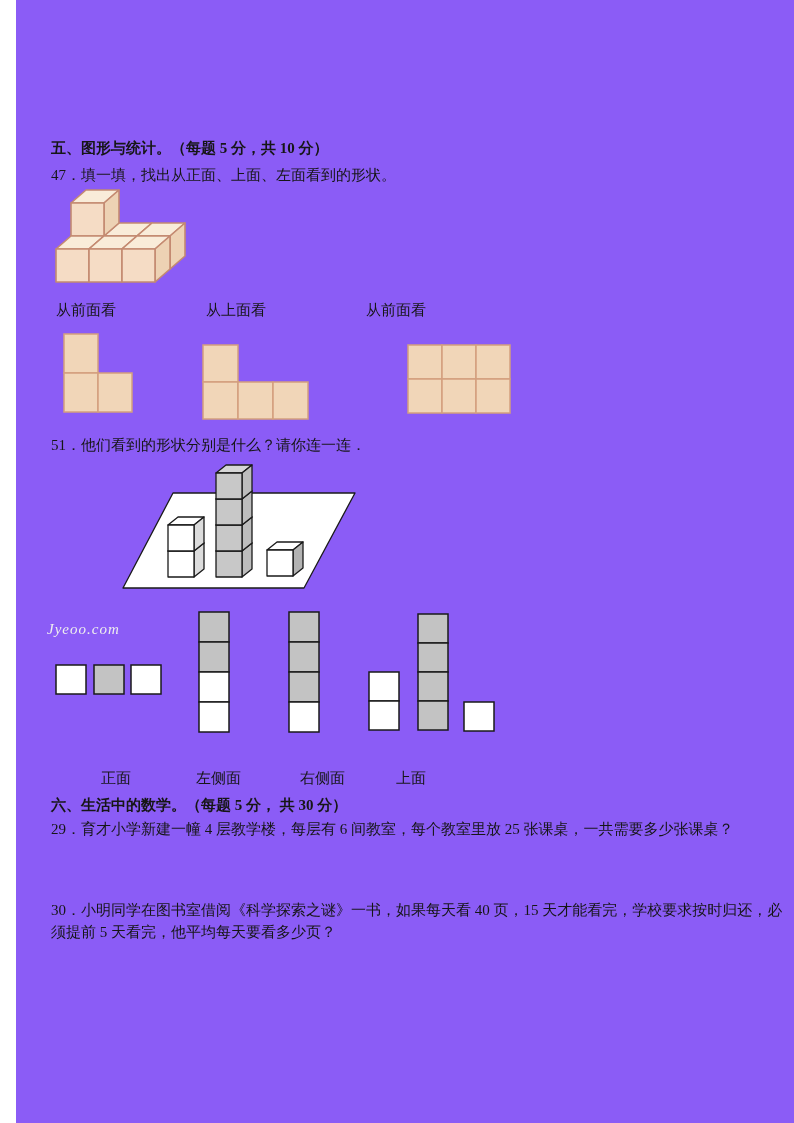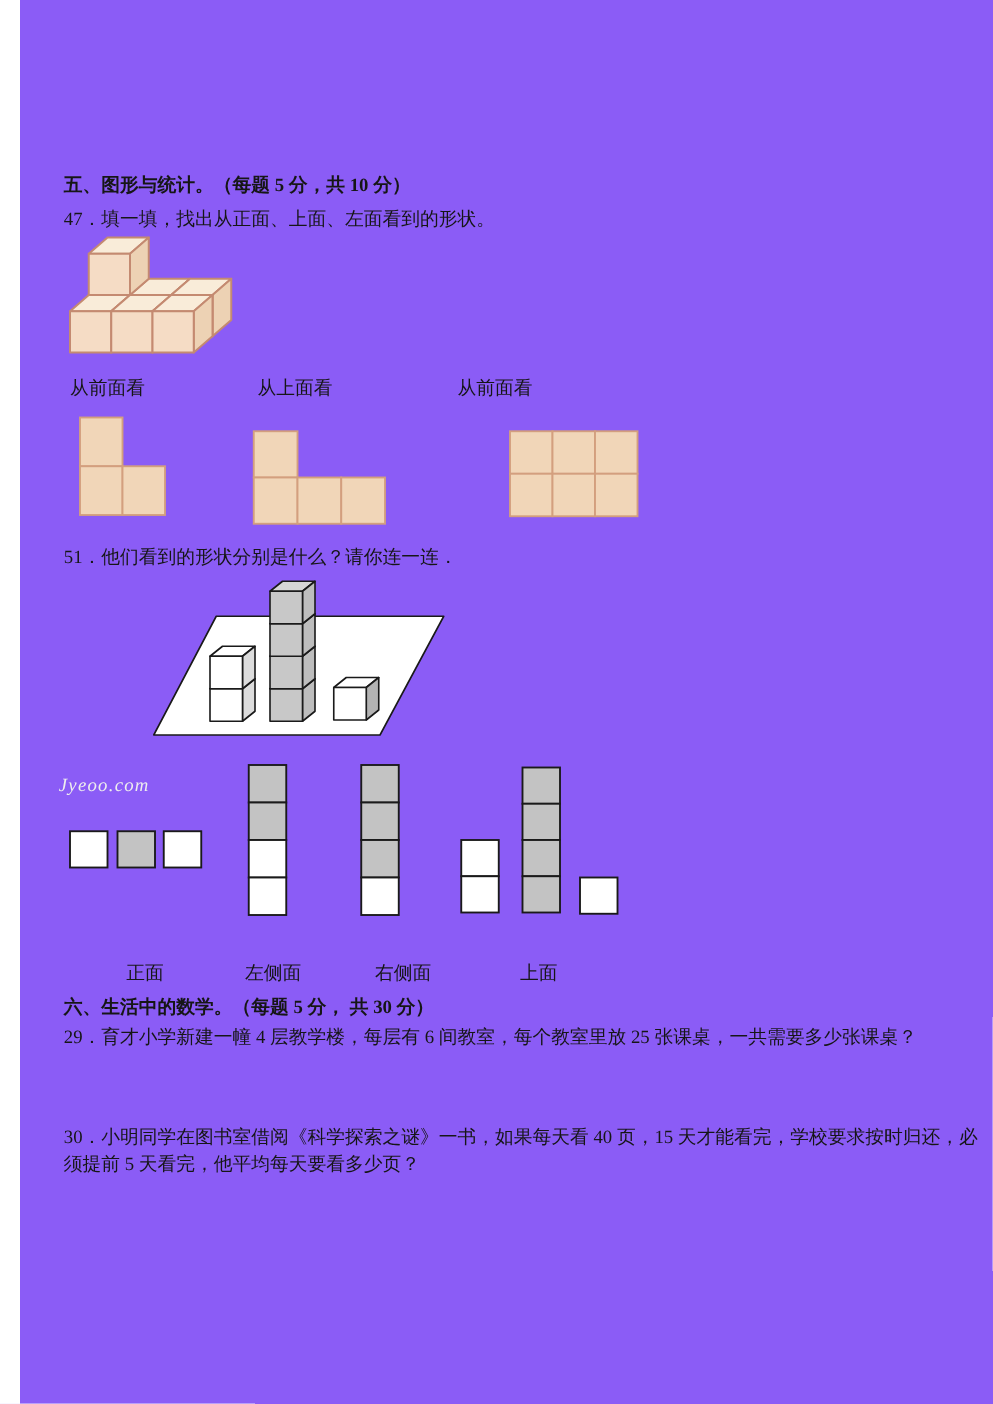--- a/index.html
+++ b/index.html
@@ -141,7 +141,7 @@
   <div class="txt" style="left:85px;top:769px">正面</div>
   <div class="txt" style="left:180px;top:769px">左侧面</div>
   <div class="txt" style="left:284px;top:769px">右侧面</div>
-  <div class="txt" style="left:400px;top:769px">上面</div>
+  <div class="txt" style="left:380px;top:769px">上面</div>
 
   <div class="txt bold" style="left:35px;top:796px">六、生活中的数学。（每题 5 分， 共 30 分）</div>
 

